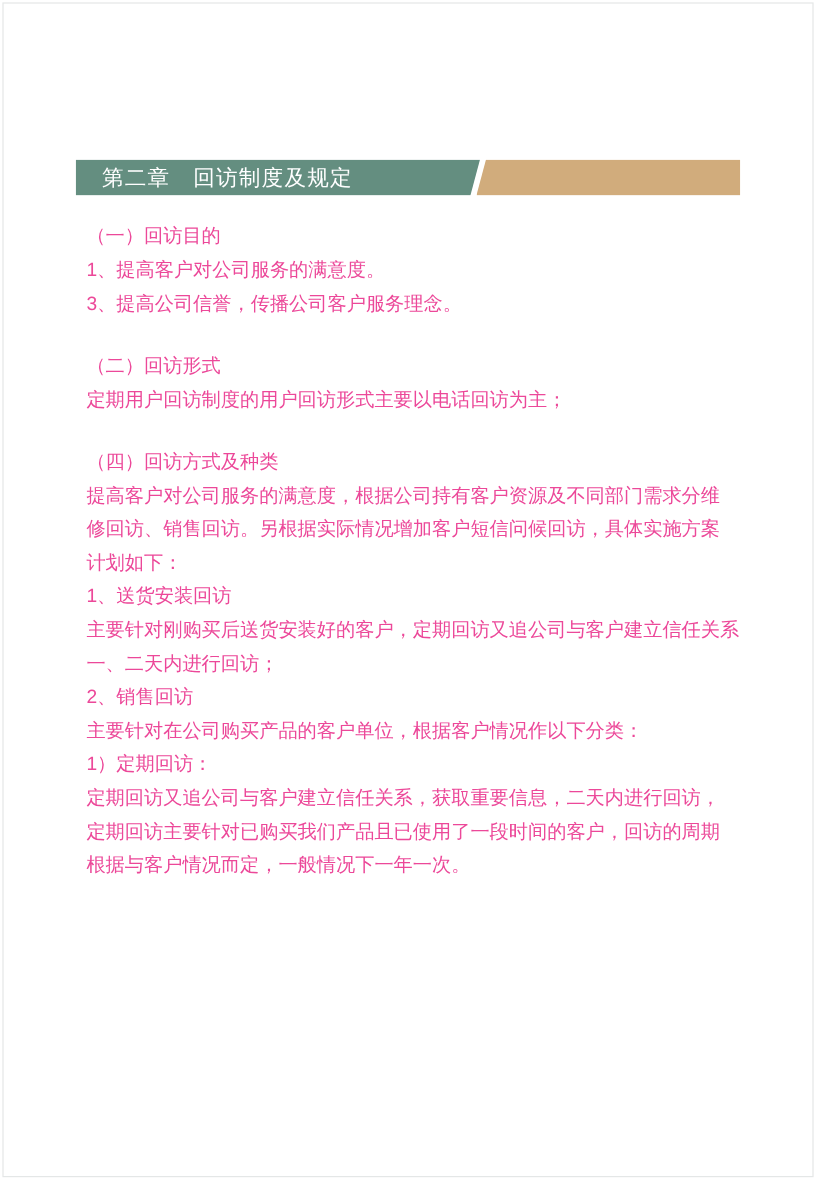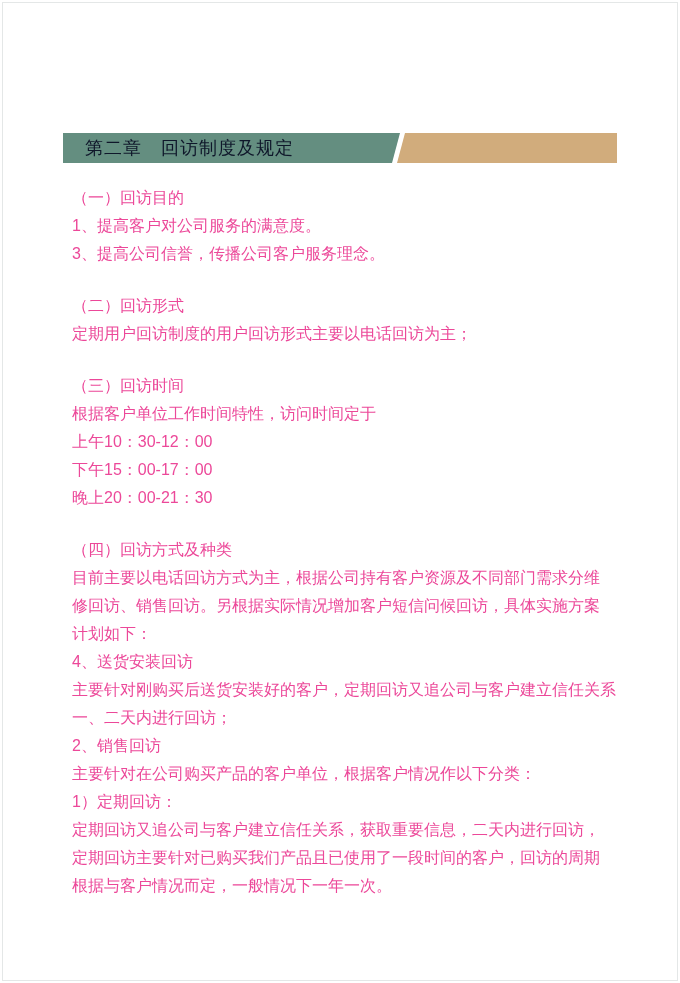--- a/index.html
+++ b/index.html
@@ -41,7 +41,7 @@
     align-items: center;
     box-sizing: border-box;
     padding-left: 22px;
-    color: #0f172a;
+    color: #ffffff;
     font-size: 18px;
     letter-spacing: 1px;
     white-space: pre;

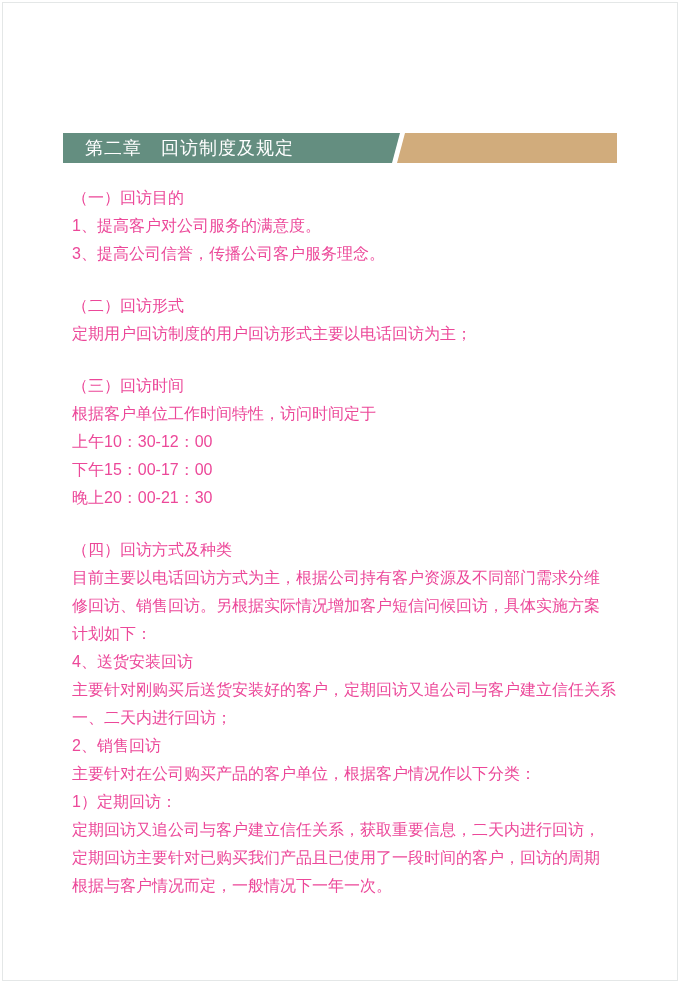--- a/index.html
+++ b/index.html
@@ -103,13 +103,6 @@
       <div class="body-line">定期用户回访制度的用户回访形式主要以电话回访为主；</div>
     </div>
 
-    <div class="section">
-      <div class="section-heading">（三）回访时间</div>
-      <div class="body-line">根据客户单位工作时间特性，访问时间定于</div>
-      <div class="body-line">上午10：30-12：00</div>
-      <div class="body-line">下午15：00-17：00</div>
-      <div class="body-line">晚上20：00-21：30</div>
-    </div>
 
     <div class="section">
       <div class="section-heading">（四）回访方式及种类</div>

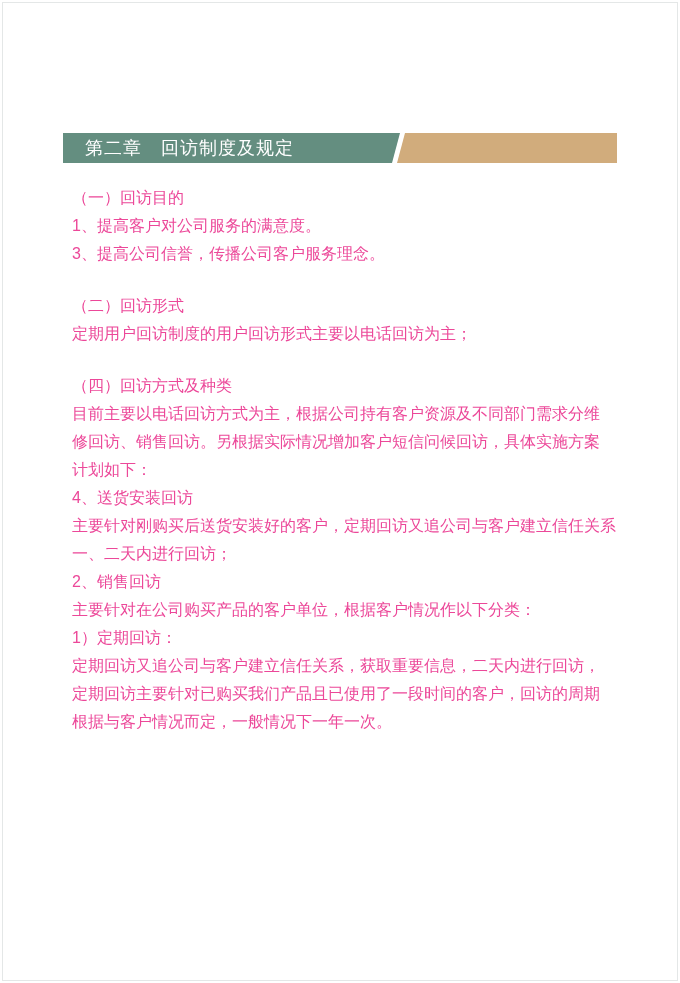--- a/index.html
+++ b/index.html
@@ -106,7 +106,7 @@
 
     <div class="section">
       <div class="section-heading">（四）回访方式及种类</div>
-      <div class="body-line">目前主要以电话回访方式为主，根据公司持有客户资源及不同部门需求分维</div>
+      <div class="body-line">提高客户对公司服务的满意度，根据公司持有客户资源及不同部门需求分维</div>
       <div class="body-line">修回访、销售回访。另根据实际情况增加客户短信问候回访，具体实施方案</div>
       <div class="body-line">计划如下：</div>
       <div class="body-line">4、送货安装回访</div>

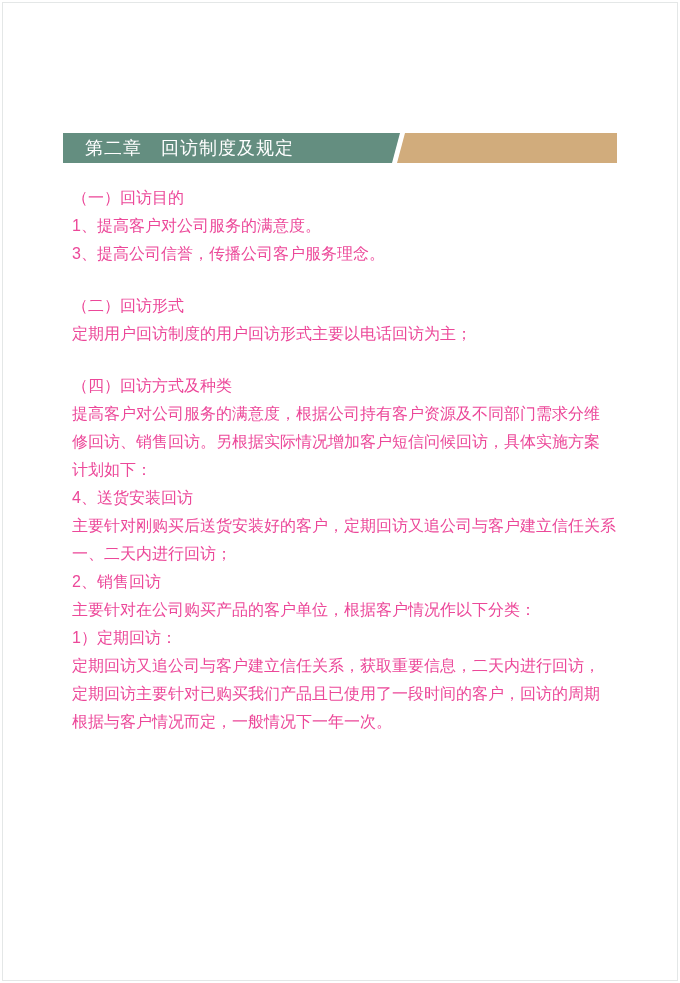--- a/index.html
+++ b/index.html
@@ -109,7 +109,7 @@
       <div class="body-line">提高客户对公司服务的满意度，根据公司持有客户资源及不同部门需求分维</div>
       <div class="body-line">修回访、销售回访。另根据实际情况增加客户短信问候回访，具体实施方案</div>
       <div class="body-line">计划如下：</div>
-      <div class="body-line">4、送货安装回访</div>
+      <div class="body-line">1、送货安装回访</div>
       <div class="body-line">主要针对刚购买后送货安装好的客户，定期回访又追公司与客户建立信任关系</div>
       <div class="body-line">一、二天内进行回访；</div>
       <div class="body-line">2、销售回访</div>

